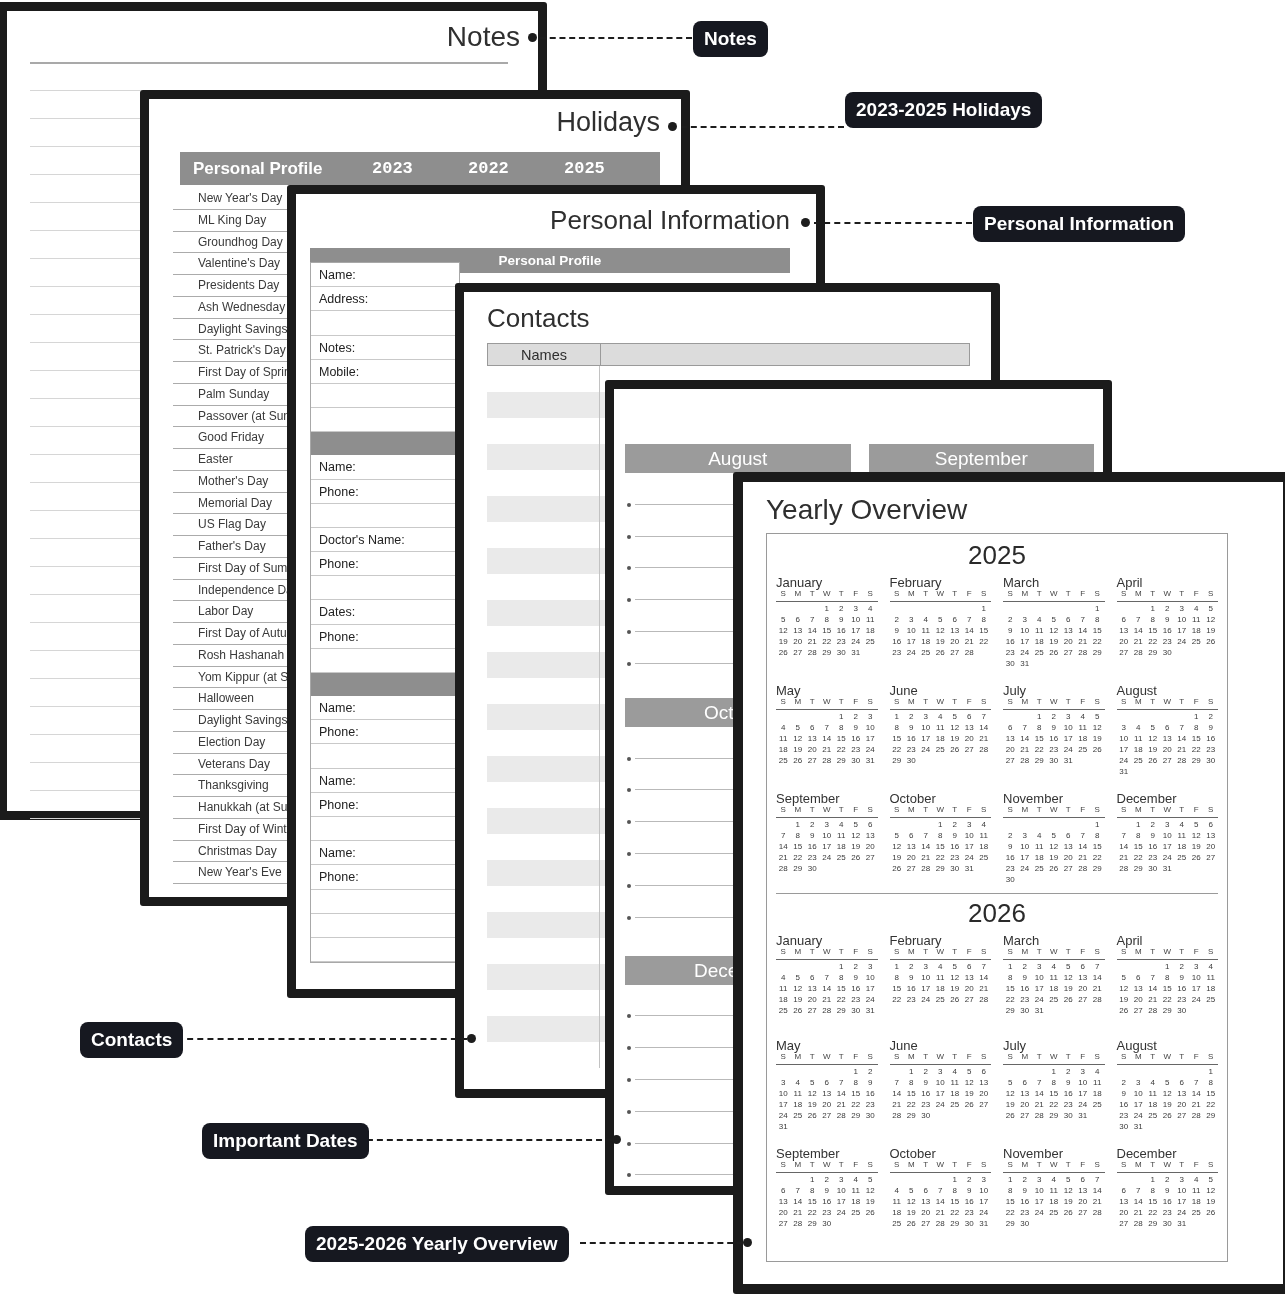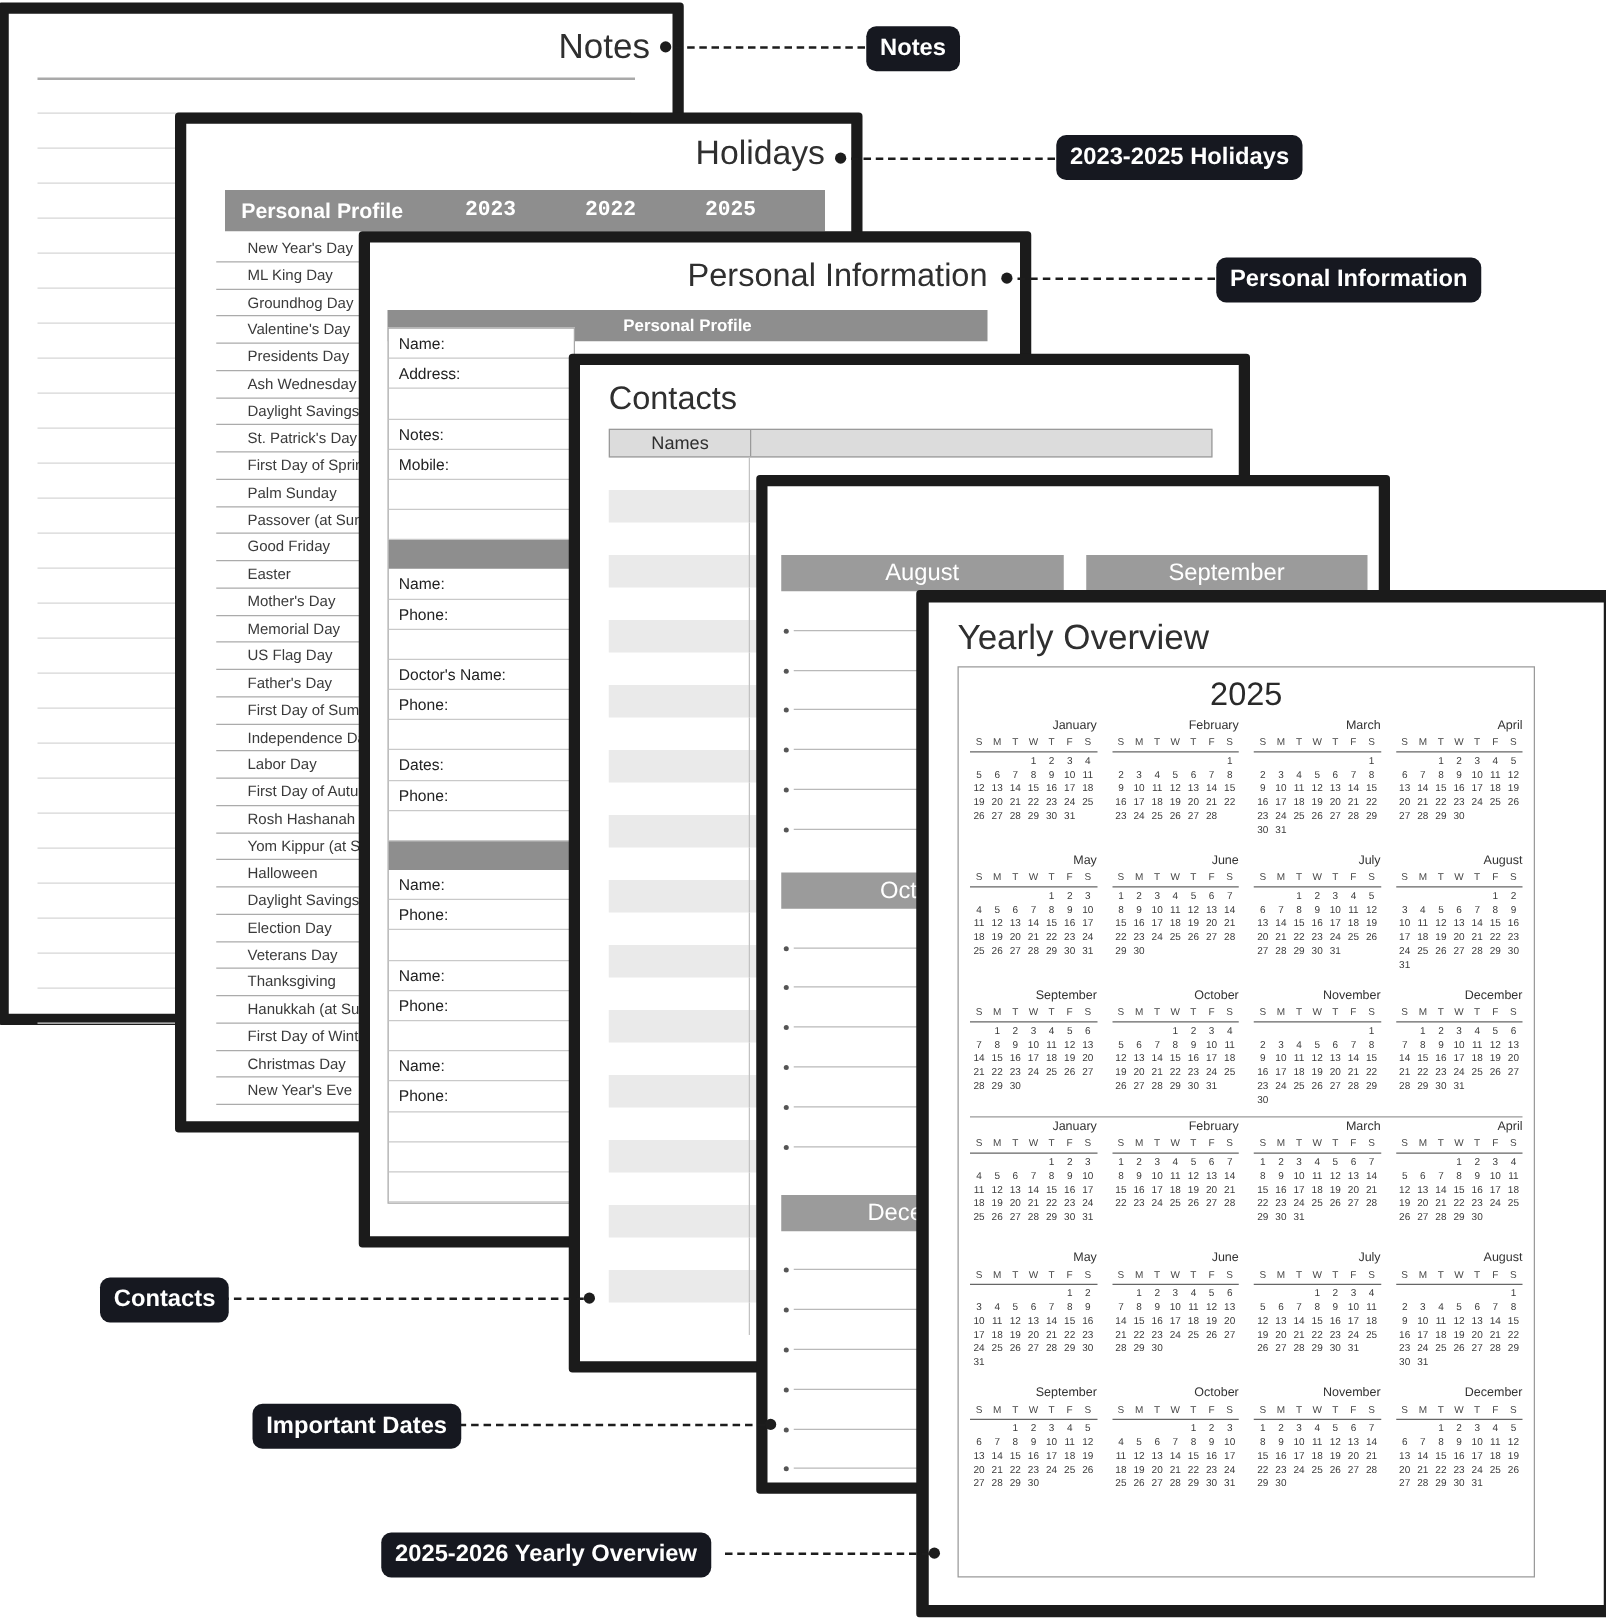--- a/index.html
+++ b/index.html
@@ -102,7 +102,7 @@
   #co-notes{left:693px;top:21px;}
   #dash-notes{left:540px;top:37px;width:152px;}
   #dot-notes{left:528px;top:33px;}
-  #co-holidays{left:845px;top:108px;}
+  #co-holidays{left:845px;top:92px;}
   #dash-holidays{left:681px;top:126px;width:163px;}
   #dot-holidays{left:668px;top:122px;}
   #co-personal{left:973px;top:206px;}

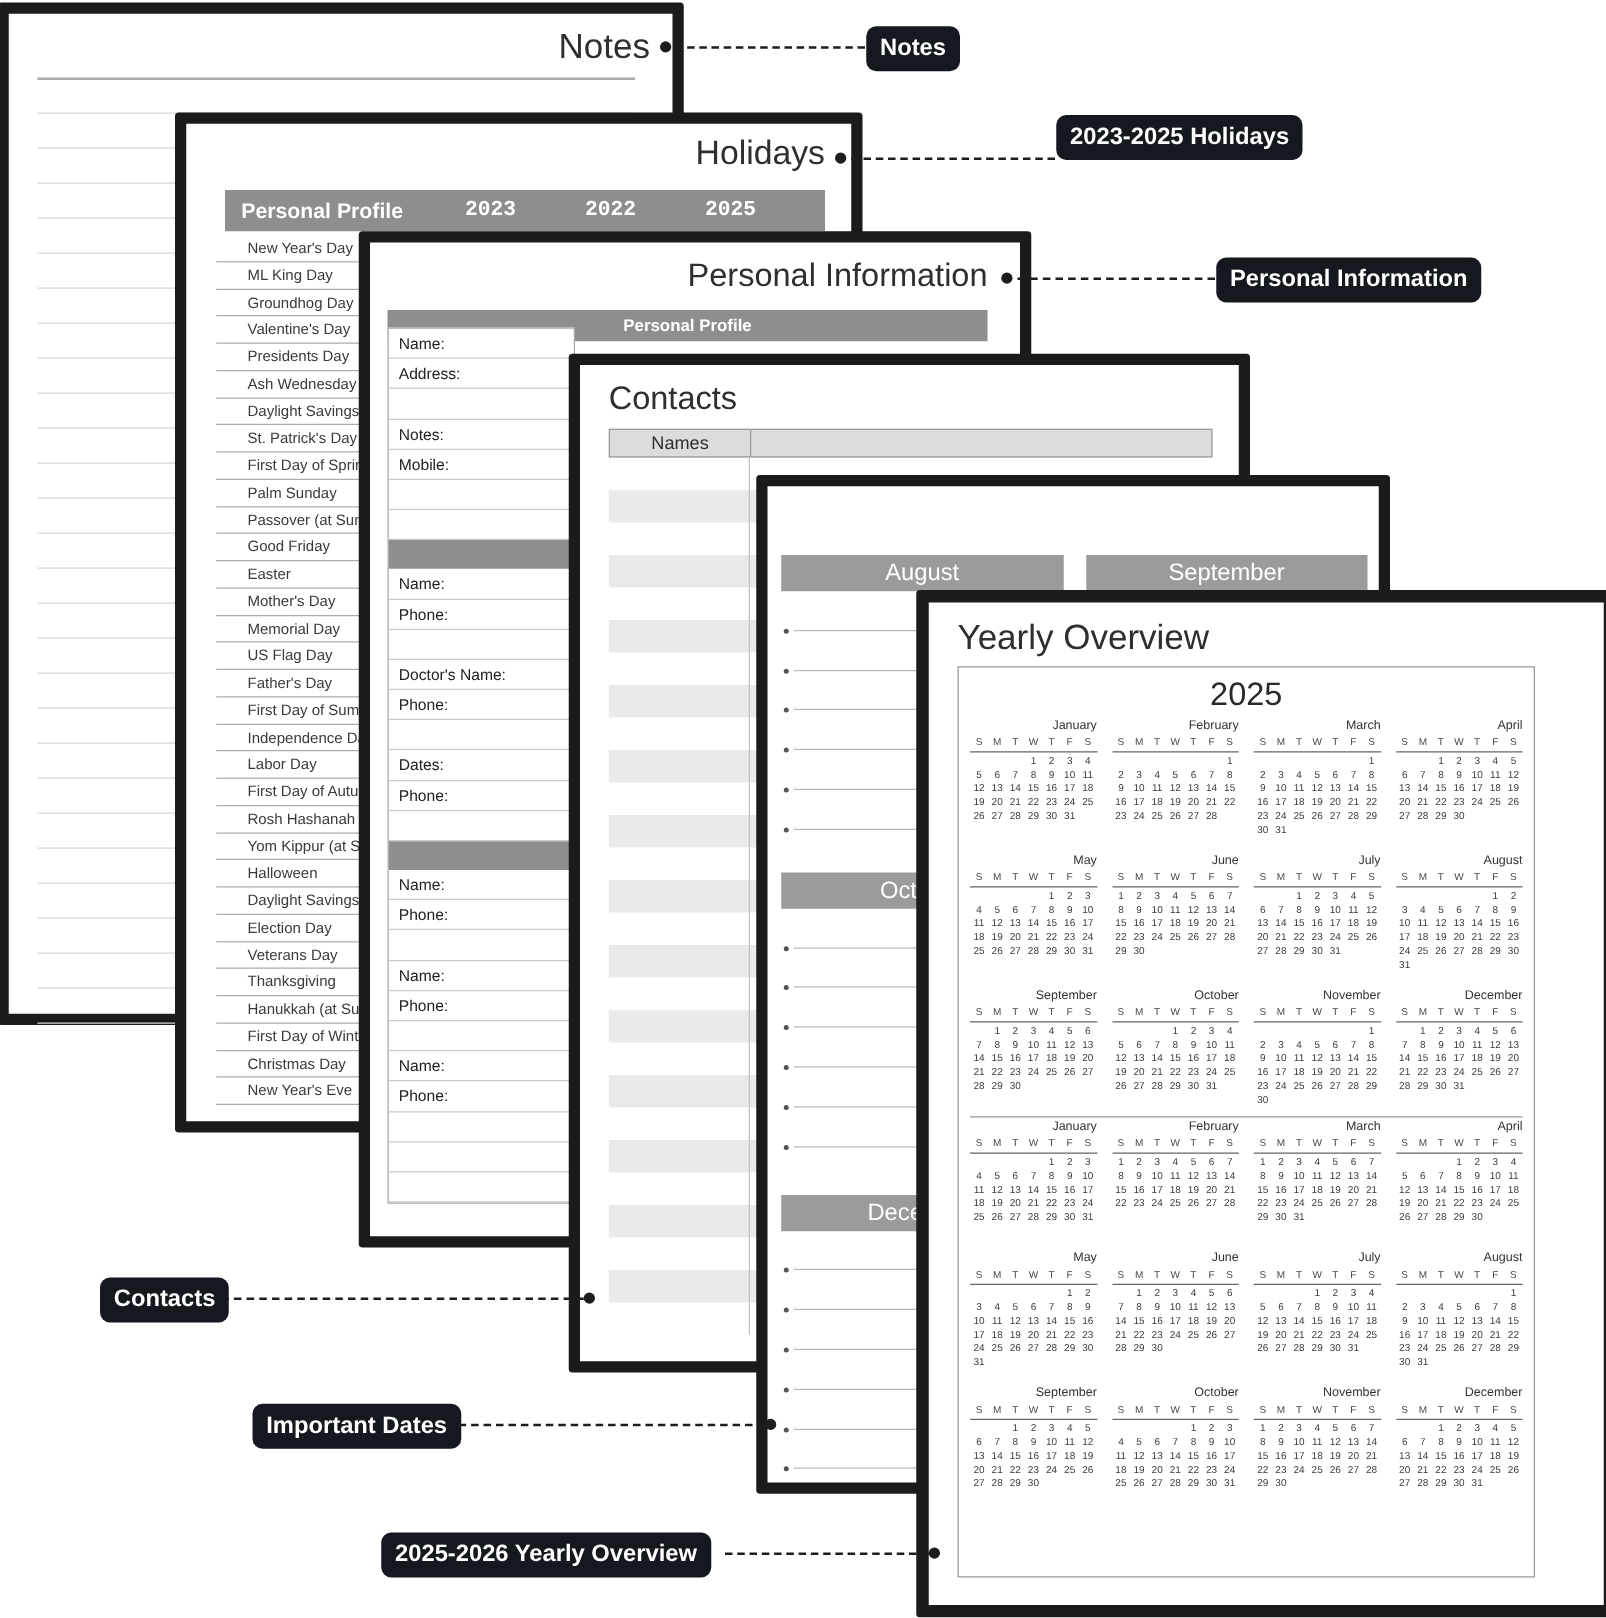--- a/index.html
+++ b/index.html
@@ -86,7 +86,7 @@
   .year-title{text-align:center;font-size:26px;color:#2a2a2a;margin:2px 0 4px 0;}
   .months-grid{display:grid;grid-template-columns:repeat(4,1fr);column-gap:12px;row-gap:14px;}
   .month{min-height:91px;}
-  .month-name{font-size:10px;color:#333;text-align:right;height:14px;}
+  .month-name{font-size:13px;color:#333;text-align:left;height:14px;}
   .wk-row{display:grid;grid-template-columns:repeat(7,1fr);height:12px;border-bottom:1px solid #666;}
   .wk-row .wk{font-size:8px;color:#444;text-align:center;line-height:10px;}
   .day-grid{display:grid;grid-template-columns:repeat(7,1fr);grid-auto-rows:11px;margin-top:1px;}

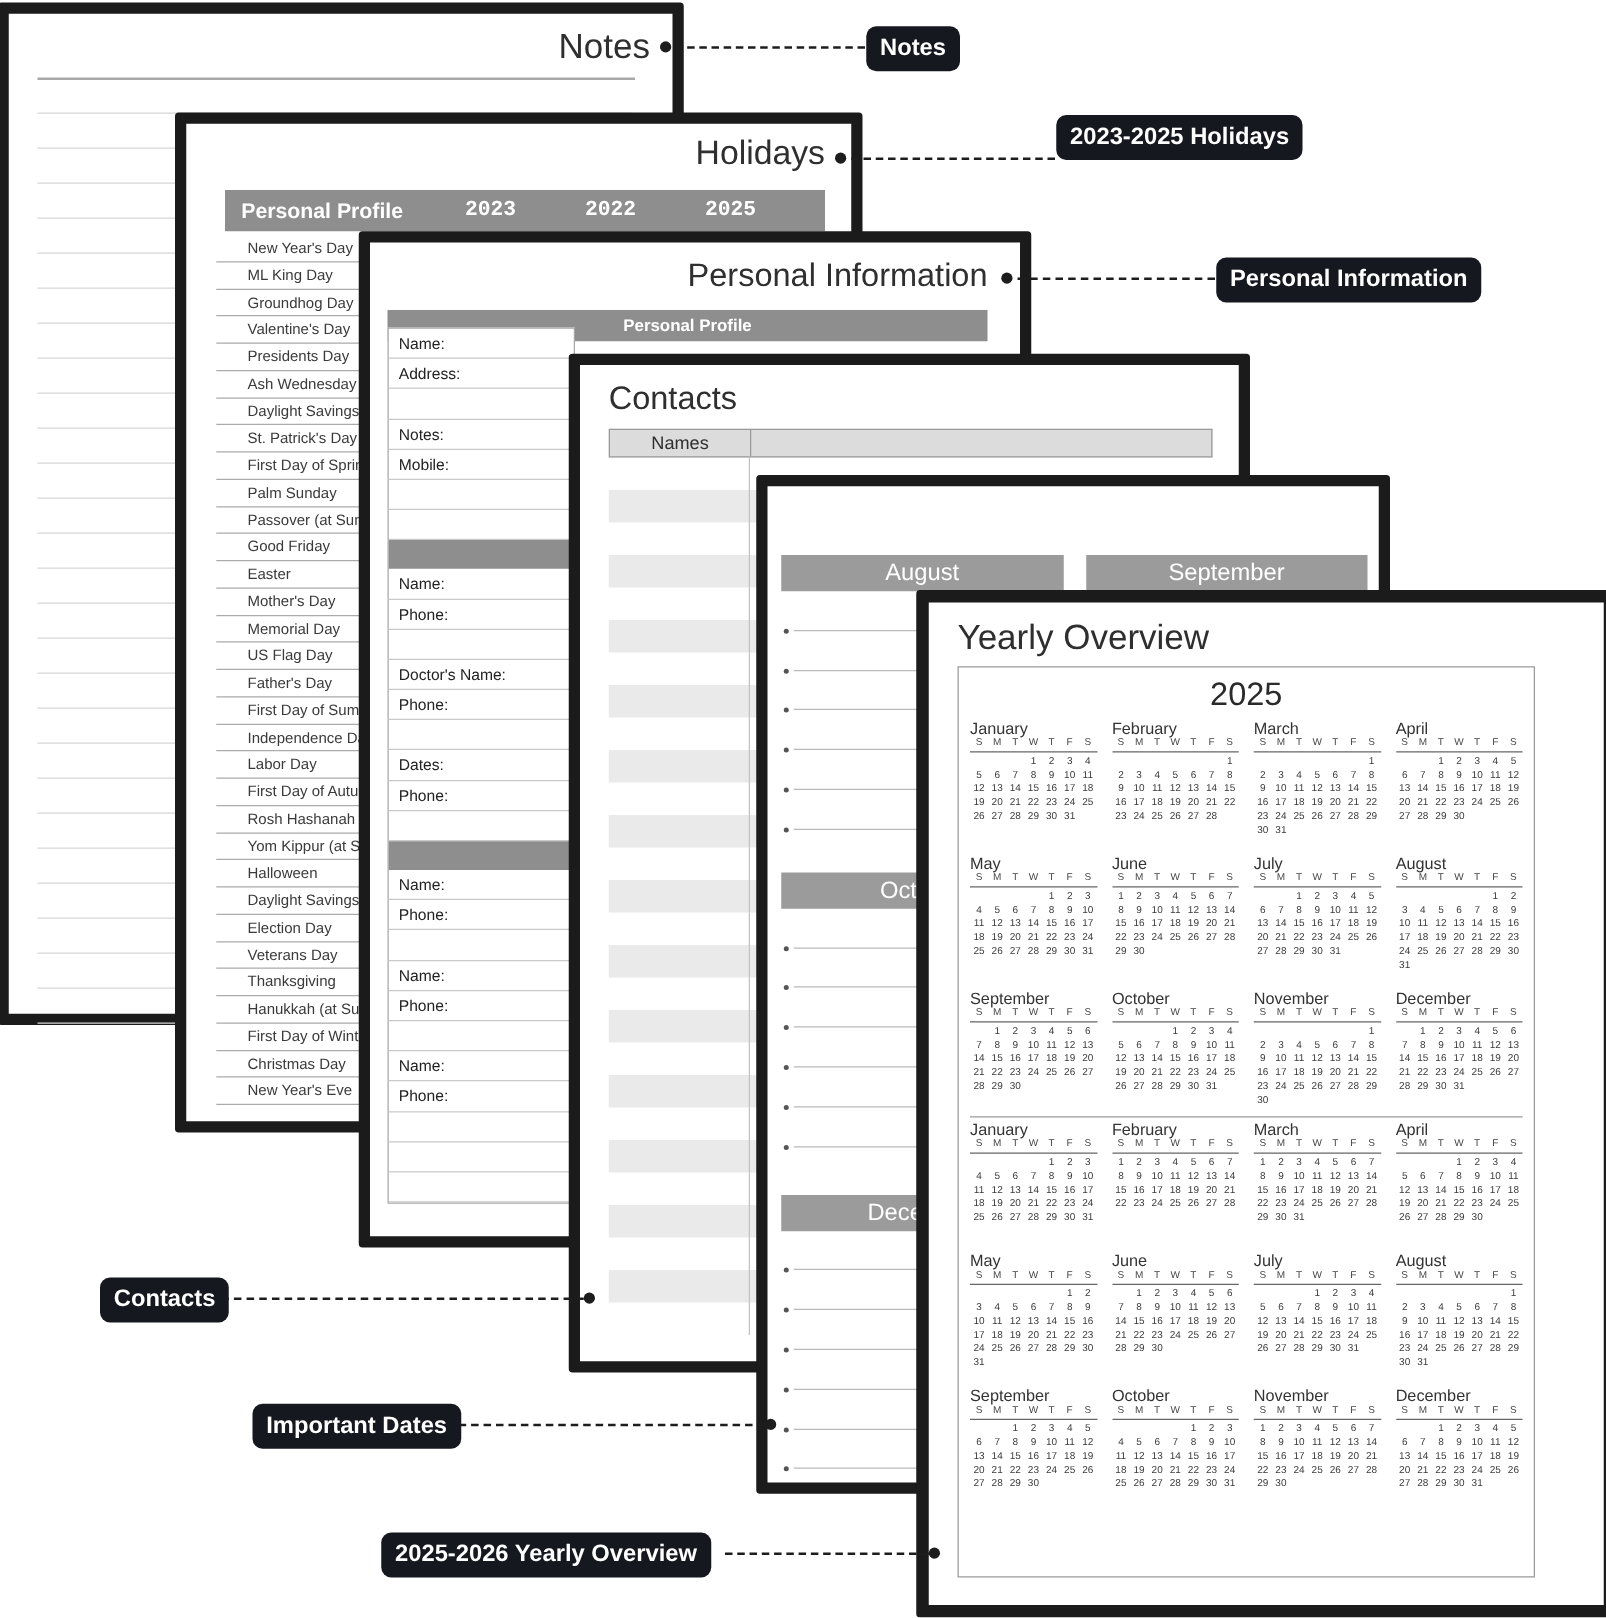--- a/index.html
+++ b/index.html
@@ -985,6 +985,7 @@
         </div>
       </div>
       <div class="year-block">
+        <div class="year-title">2026</div>
         <div class="months-grid">
           <div class="month">
             <div class="month-name">January</div>

